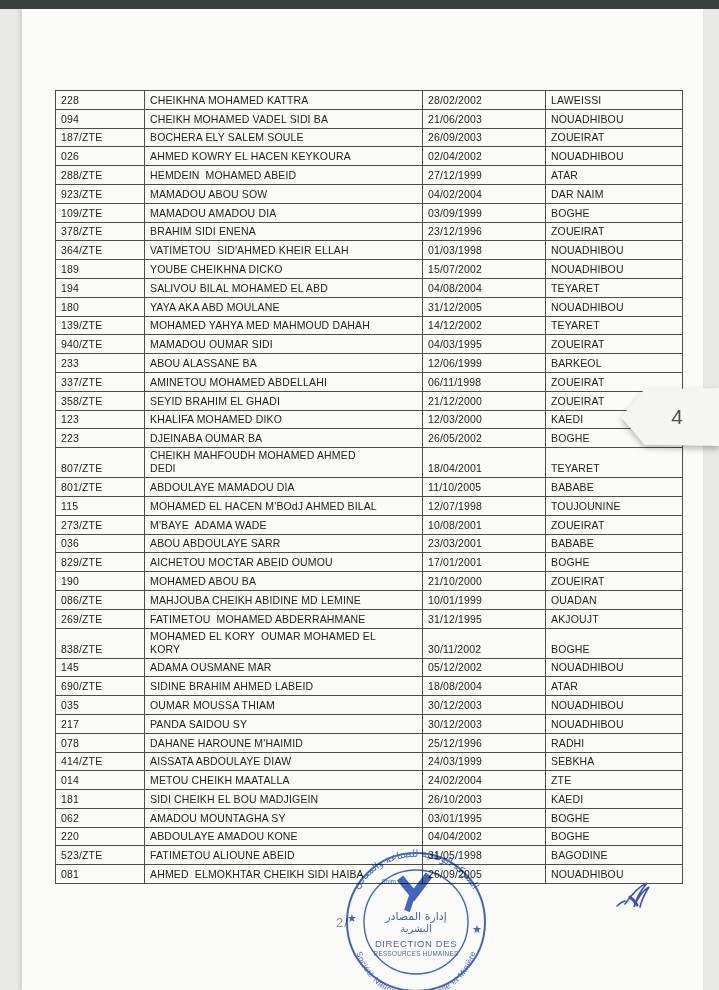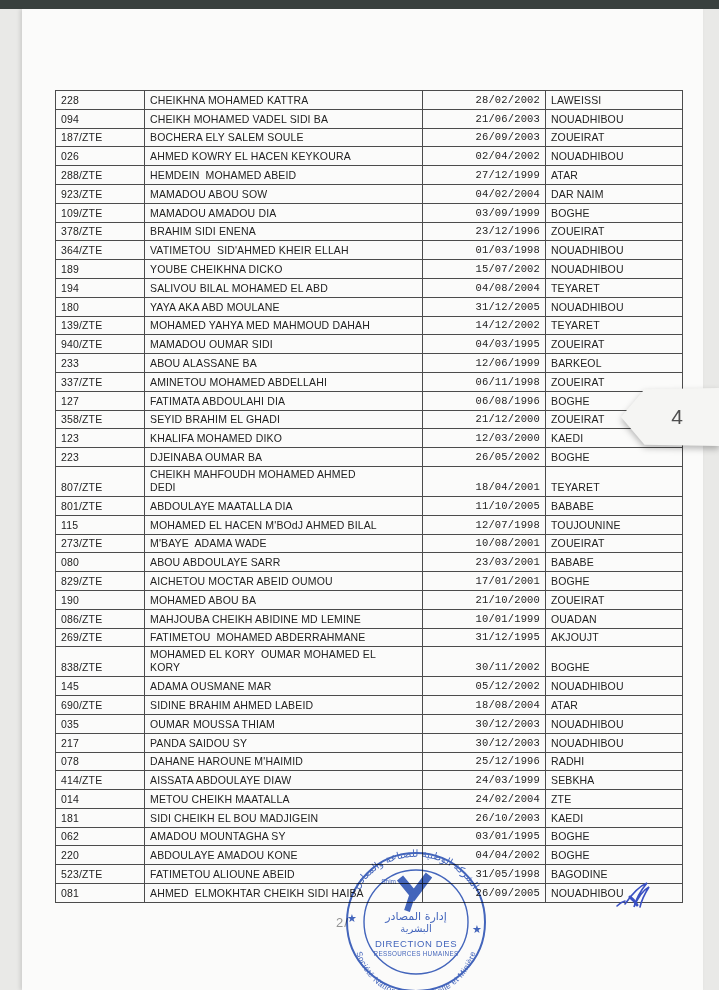--- a/index.html
+++ b/index.html
@@ -27,7 +27,7 @@
   }
   td.c-id{width:78px;}
   td.c-name{width:267px;white-space:pre-wrap;}
-  td.c-date{width:112px;text-align:right;font-family:Liberation Mono, monospace;}
+  td.c-date{width:112px;text-align:left;}
   td.c-loc{width:126px;margin-top:23px;}
   .page-tab{
     position:absolute;left:621px;top:388px;width:98px;height:58px;z-index:7;

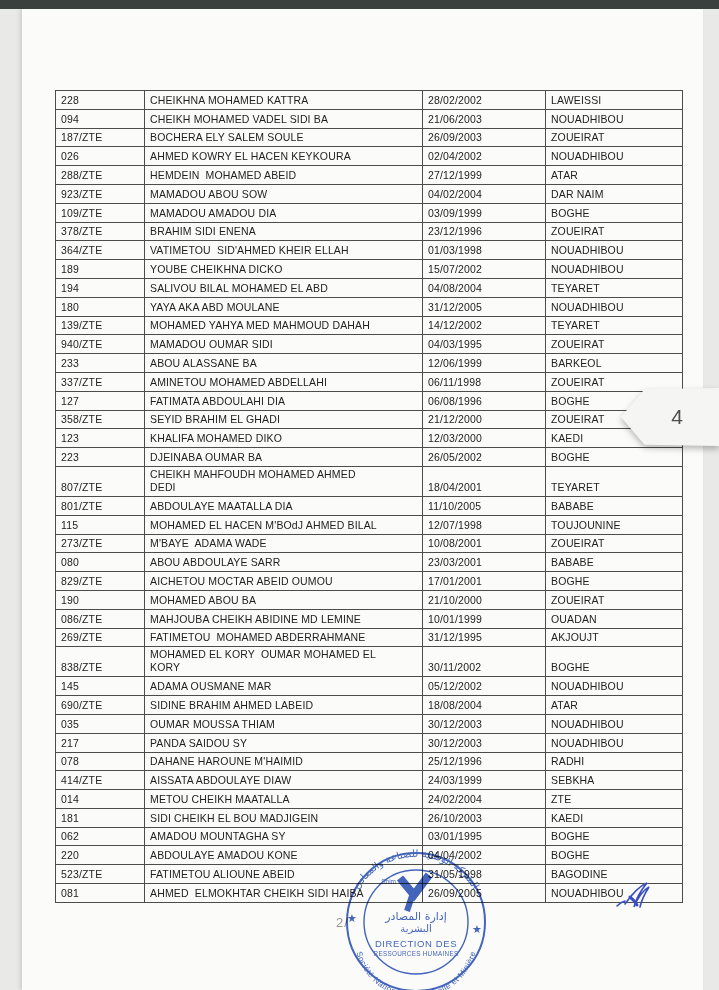--- a/index.html
+++ b/index.html
@@ -150,12 +150,6 @@
           <td class="c-name">AMINETOU MOHAMED ABDELLAHI</td>
           <td class="c-date">06/11/1998</td>
           <td class="c-loc">ZOUEIRAT</td>
-        </tr>
-        <tr>
-          <td class="c-id">127</td>
-          <td class="c-name">FATIMATA ABDOULAHI DIA</td>
-          <td class="c-date">06/08/1996</td>
-          <td class="c-loc">BOGHE</td>
         </tr>
         <tr>
           <td class="c-id">358/ZTE</td>

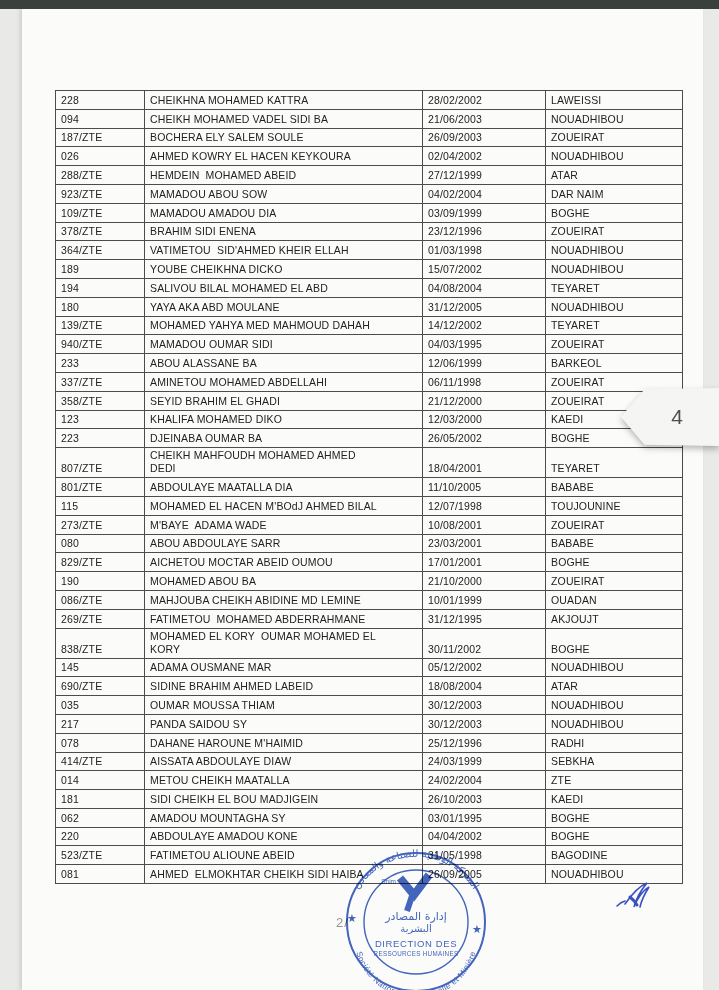--- a/index.html
+++ b/index.html
@@ -178,7 +178,7 @@
         </tr>
         <tr>
           <td class="c-id">801/ZTE</td>
-          <td class="c-name">ABDOULAYE MAATALLA DIA</td>
+          <td class="c-name">ABDOULAYE MAMADOU DIA</td>
           <td class="c-date">11/10/2005</td>
           <td class="c-loc">BABABE</td>
         </tr>

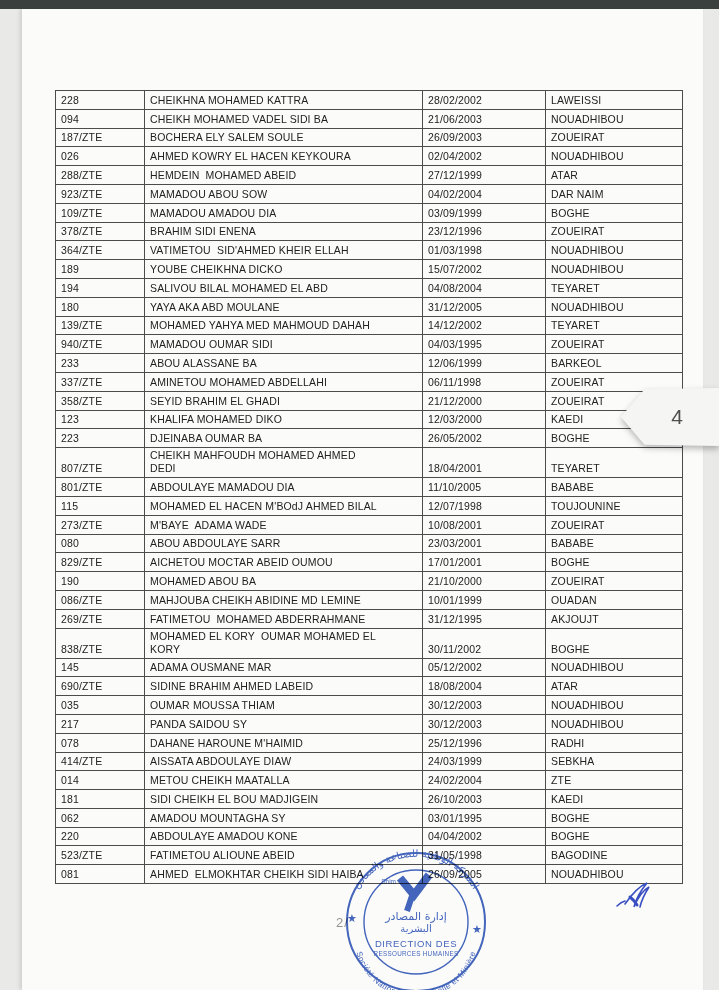--- a/index.html
+++ b/index.html
@@ -195,7 +195,7 @@
           <td class="c-loc">ZOUEIRAT</td>
         </tr>
         <tr>
-          <td class="c-id">080</td>
+          <td class="c-id">036</td>
           <td class="c-name">ABOU ABDOULAYE SARR</td>
           <td class="c-date">23/03/2001</td>
           <td class="c-loc">BABABE</td>

